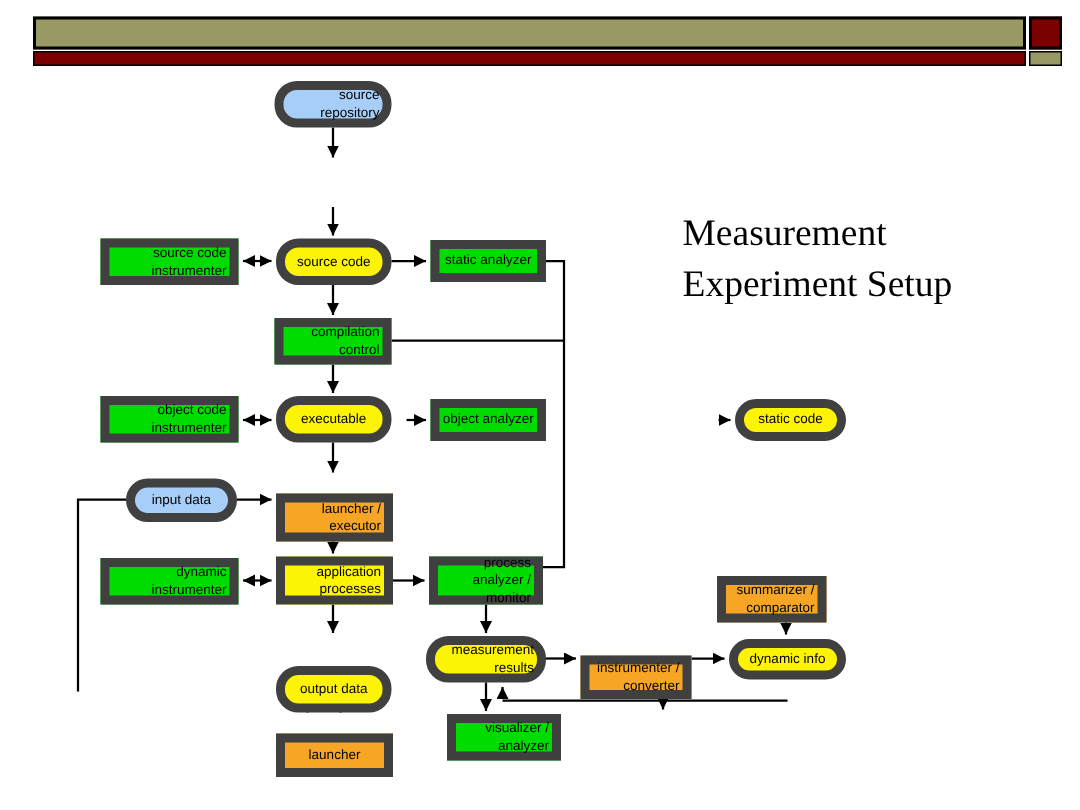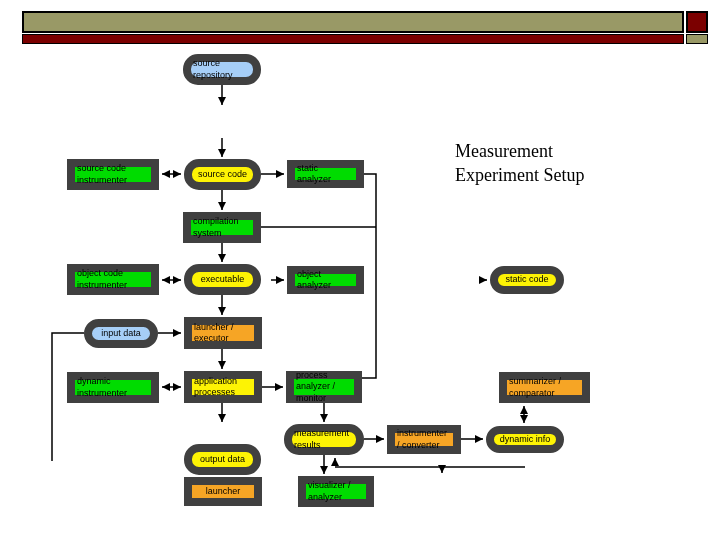--- a/index.html
+++ b/index.html
@@ -17,8 +17,8 @@
   
   .connectors{left:0;top:0;width:720px;height:540px;}
   
-  .node{position:absolute;box-sizing:border-box;border:8px solid #404040;display:flex;
-        align-items:center;justify-content:center;text-align:left;font-size:9px;
+  .node{position:absolute;box-sizing:border-box;border:6px solid #404040;display:flex;
+        align-items:center;justify-content:center;text-align:right;font-size:9px;
         line-height:1.25;padding:1px 2px;color:#000;}
   .stadium{border-radius:15px;}
   .green{background:#00dc00;}

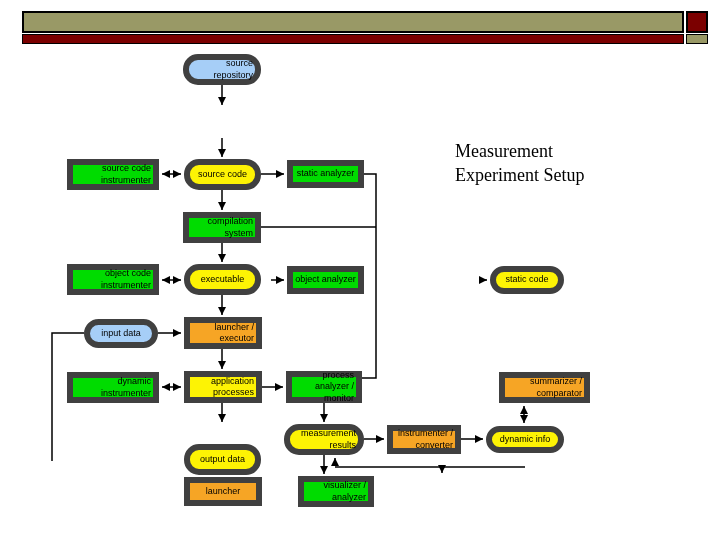--- a/index.html
+++ b/index.html
@@ -12,7 +12,7 @@
   .bar-maroon{left:22px;top:34px;width:662px;height:10px;background:#7b0000;border:1.5px solid #000;}
   .bar-sq-olive{left:686px;top:34px;width:22px;height:10px;background:#999966;border:1.5px solid #000;}
   
-  .title{left:455px;top:139px;font-family:"Liberation Serif",serif;font-size:18px;
+  .title{left:455px;top:139px;font-family:"Liberation Serif",serif;font-size:25px;
          line-height:1.35;color:#000;white-space:nowrap;}
   
   .connectors{left:0;top:0;width:720px;height:540px;}

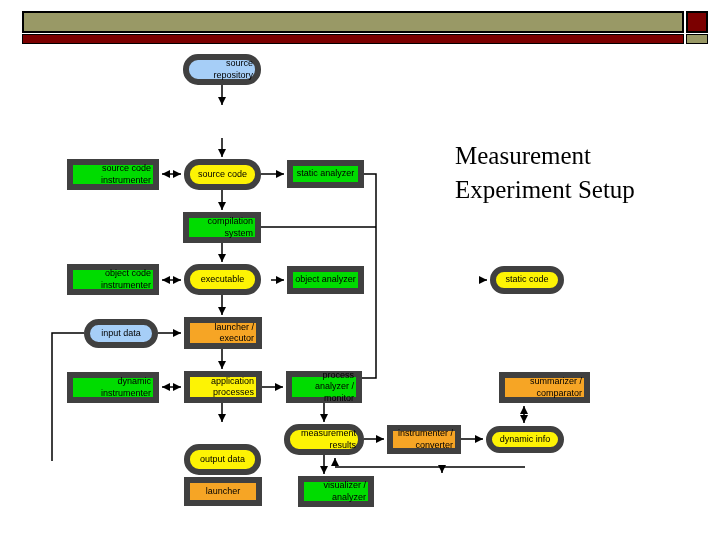--- a/index.html
+++ b/index.html
@@ -89,7 +89,7 @@
   <div class="node green" style="left:67px;top:159px;width:92px;height:31px">source code instrumenter</div>
   <div class="node stadium yellow" style="left:184px;top:159px;width:77px;height:31px">source code</div>
   <div class="node green" style="left:287px;top:160px;width:77px;height:28px">static analyzer</div>
-  <div class="node green" style="left:183px;top:212px;width:78px;height:31px">compilation system</div>
+  <div class="node green" style="left:183px;top:212px;width:78px;height:31px">compilation control</div>
   <div class="node green" style="left:67px;top:264px;width:92px;height:31px">object code instrumenter</div>
   <div class="node stadium yellow" style="left:184px;top:264px;width:77px;height:31px">executable</div>
   <div class="node green" style="left:287px;top:266px;width:77px;height:28px">object analyzer</div>

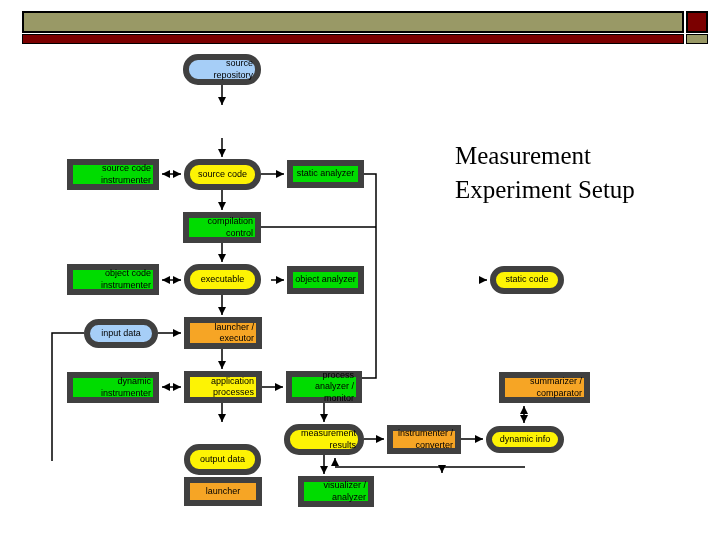--- a/index.html
+++ b/index.html
@@ -23,7 +23,7 @@
   .stadium{border-radius:15px;}
   .green{background:#00dc00;}
   .yellow{background:#fdf304;}
-  .orange{background:#f6a525;}
+  .orange{background:#f6a525;margin-top:12px;}
   .blue{background:#a6cef7;}
 </style>
 </head>

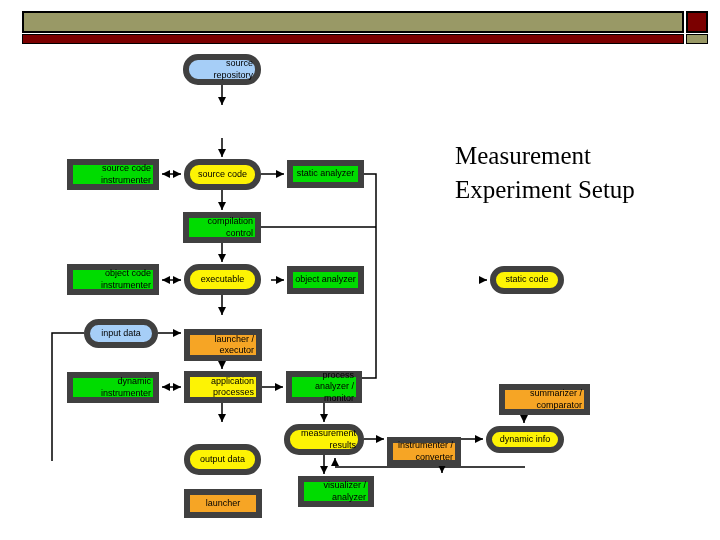--- a/index.html
+++ b/index.html
@@ -99,7 +99,7 @@
   <div class="node green" style="left:67px;top:372px;width:92px;height:31px">dynamic instrumenter</div>
   <div class="node yellow" style="left:184px;top:371px;width:78px;height:32px">application processes</div>
   <div class="node green" style="left:286px;top:371px;width:76px;height:32px">process analyzer / monitor</div>
-  <div class="node orange" style="left:499px;top:372px;width:91px;height:31px">summarizer / comparator</div>
+  <div class="node orange" style="left:478px;top:372px;width:73px;height:31px">summarizer / comparator</div>
   <div class="node stadium yellow" style="left:184px;top:444px;width:77px;height:31px">output data</div>
   <div class="node stadium yellow" style="left:284px;top:424px;width:80px;height:31px">measurement results</div>
   <div class="node orange" style="left:387px;top:425px;width:74px;height:29px">instrumenter / converter</div>

